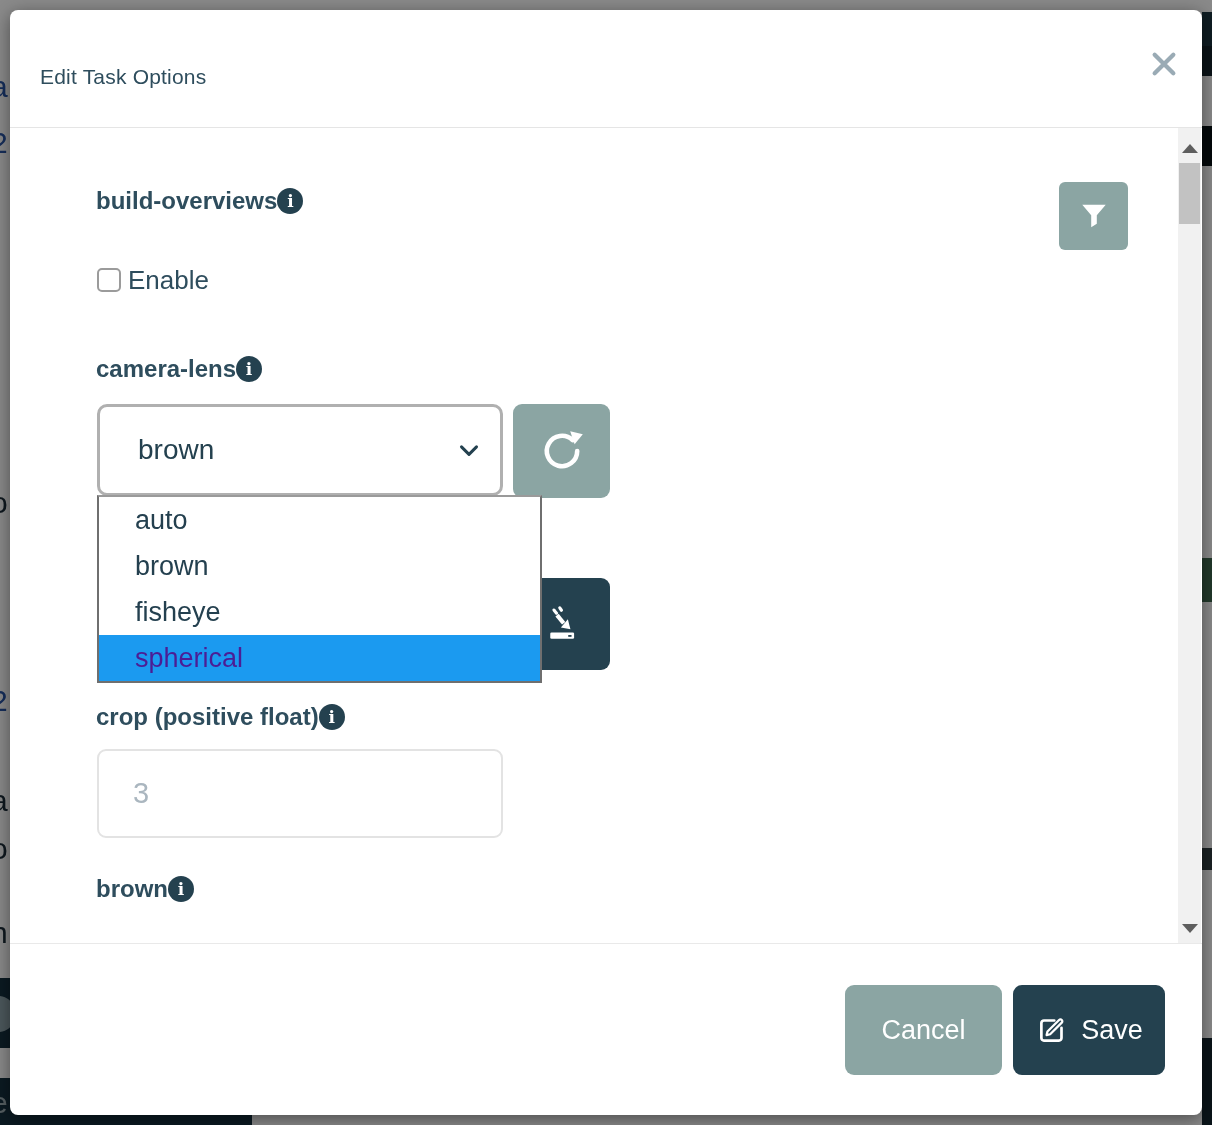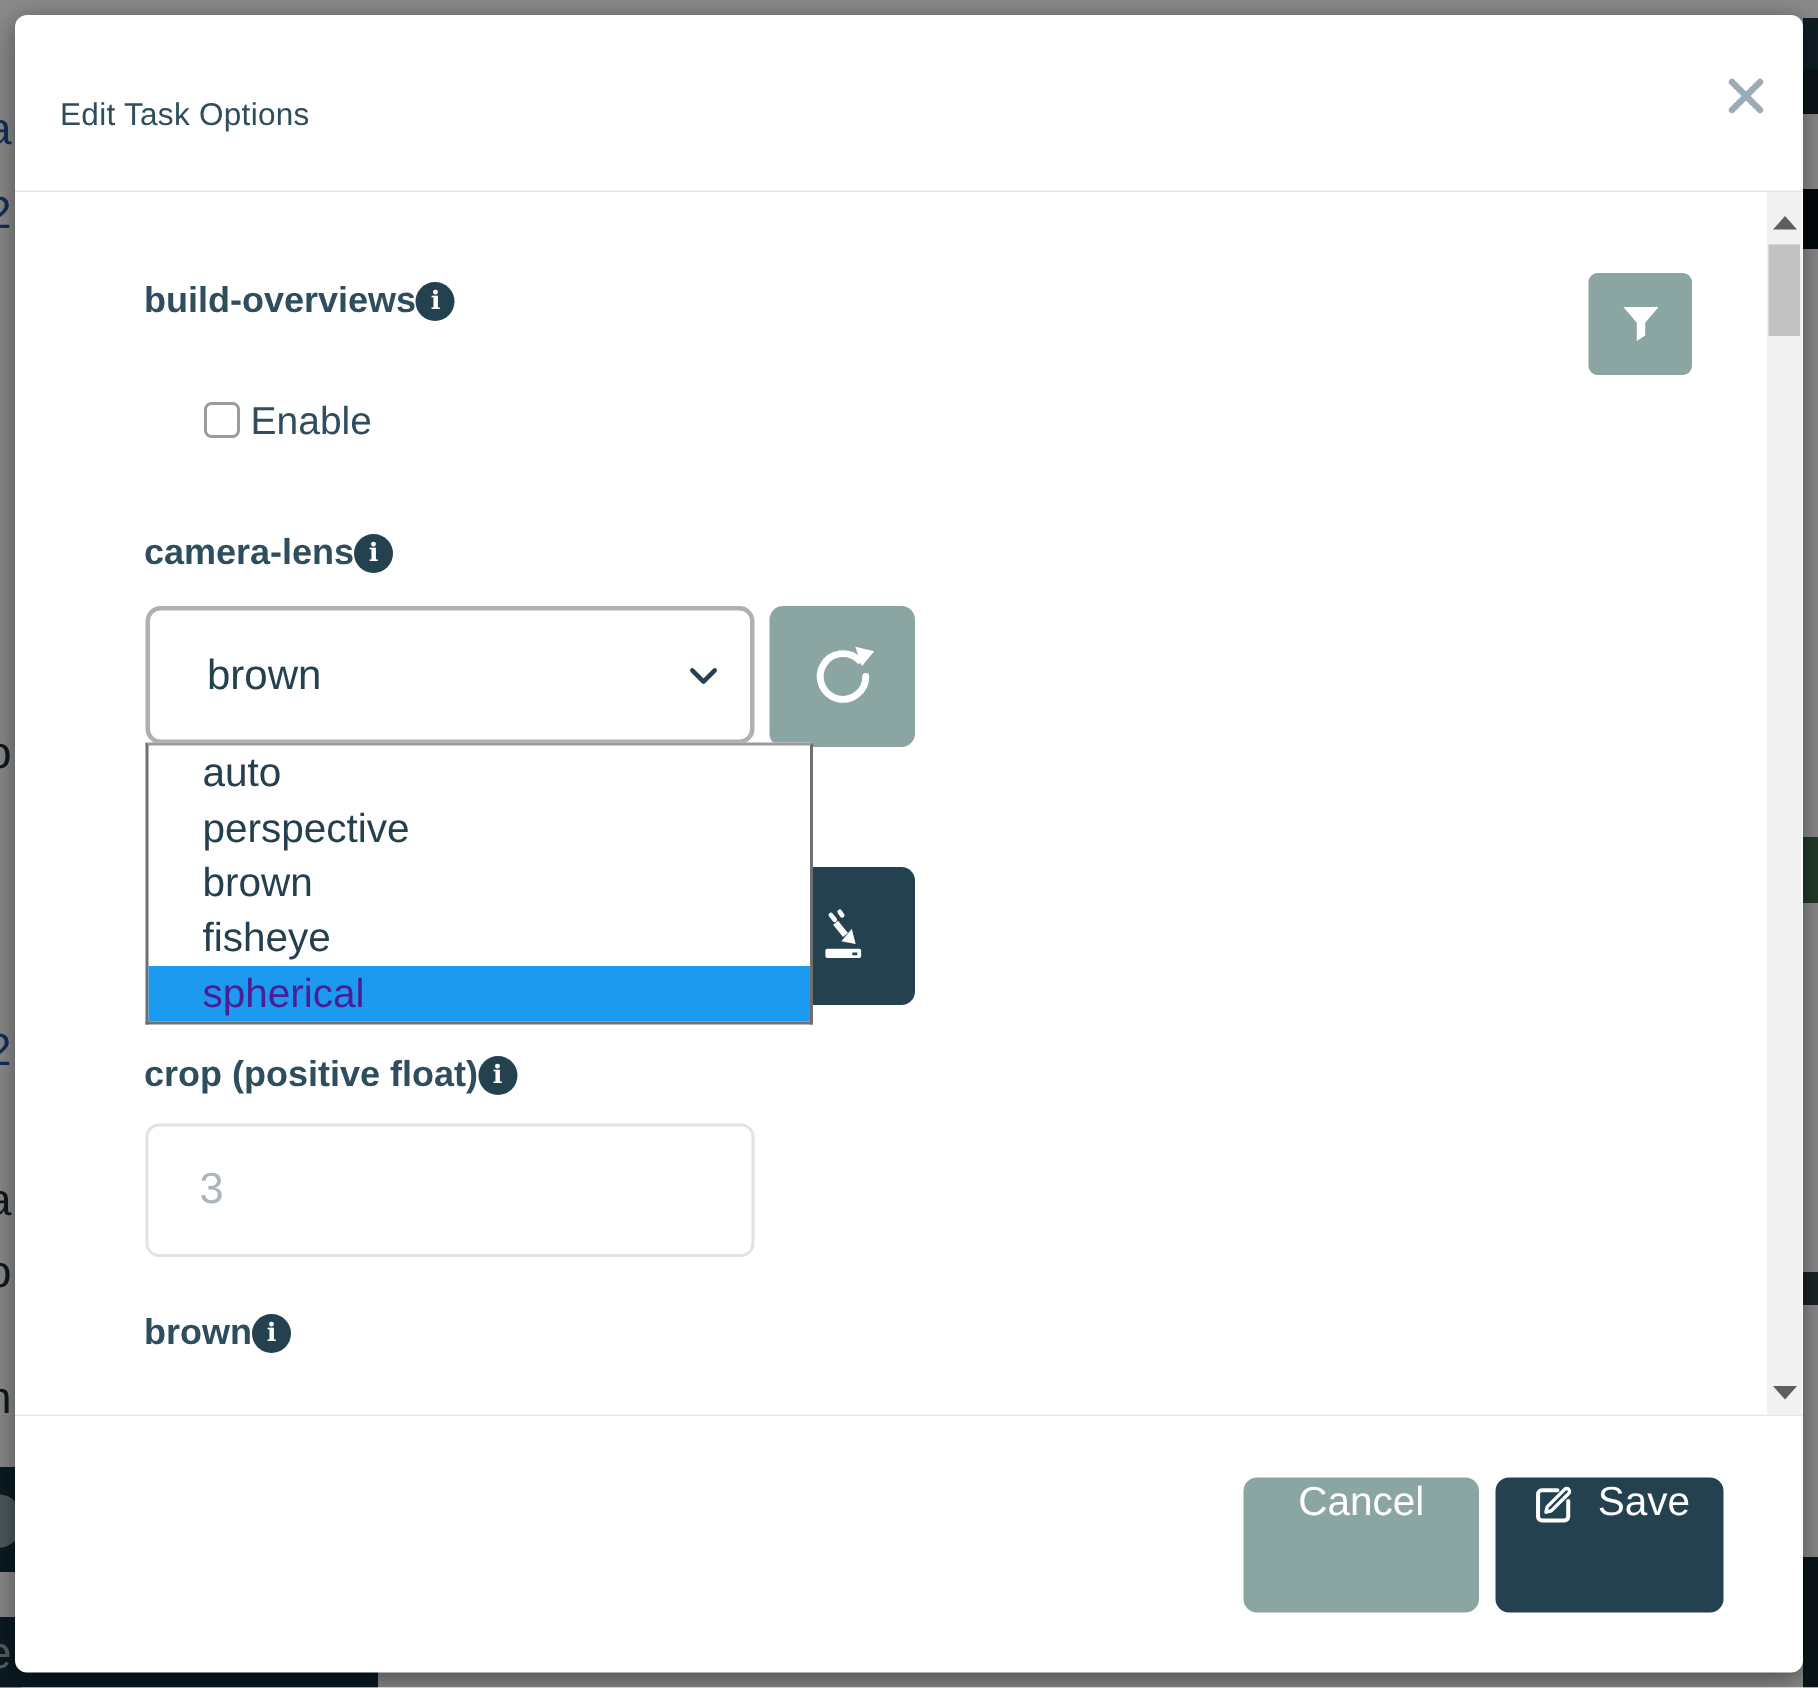--- a/index.html
+++ b/index.html
@@ -45,7 +45,7 @@
     color:#fff;font-family:"DejaVu Serif", serif;font-size:17px;font-weight:700;font-style:normal;
   }
   
-  .enable-row{position:absolute;left:87px;top:250px;display:flex;align-items:center;height:40px;margin-left:39px;}
+  .enable-row{position:absolute;left:87px;top:250px;display:flex;align-items:center;height:40px;}
   .checkbox{
     width:24px;height:24px;border:2px solid #9b9b9b;border-radius:5px;background:#fff;
     box-sizing:border-box;margin:0 7px 0 0;appearance:none;-webkit-appearance:none;cursor:pointer;

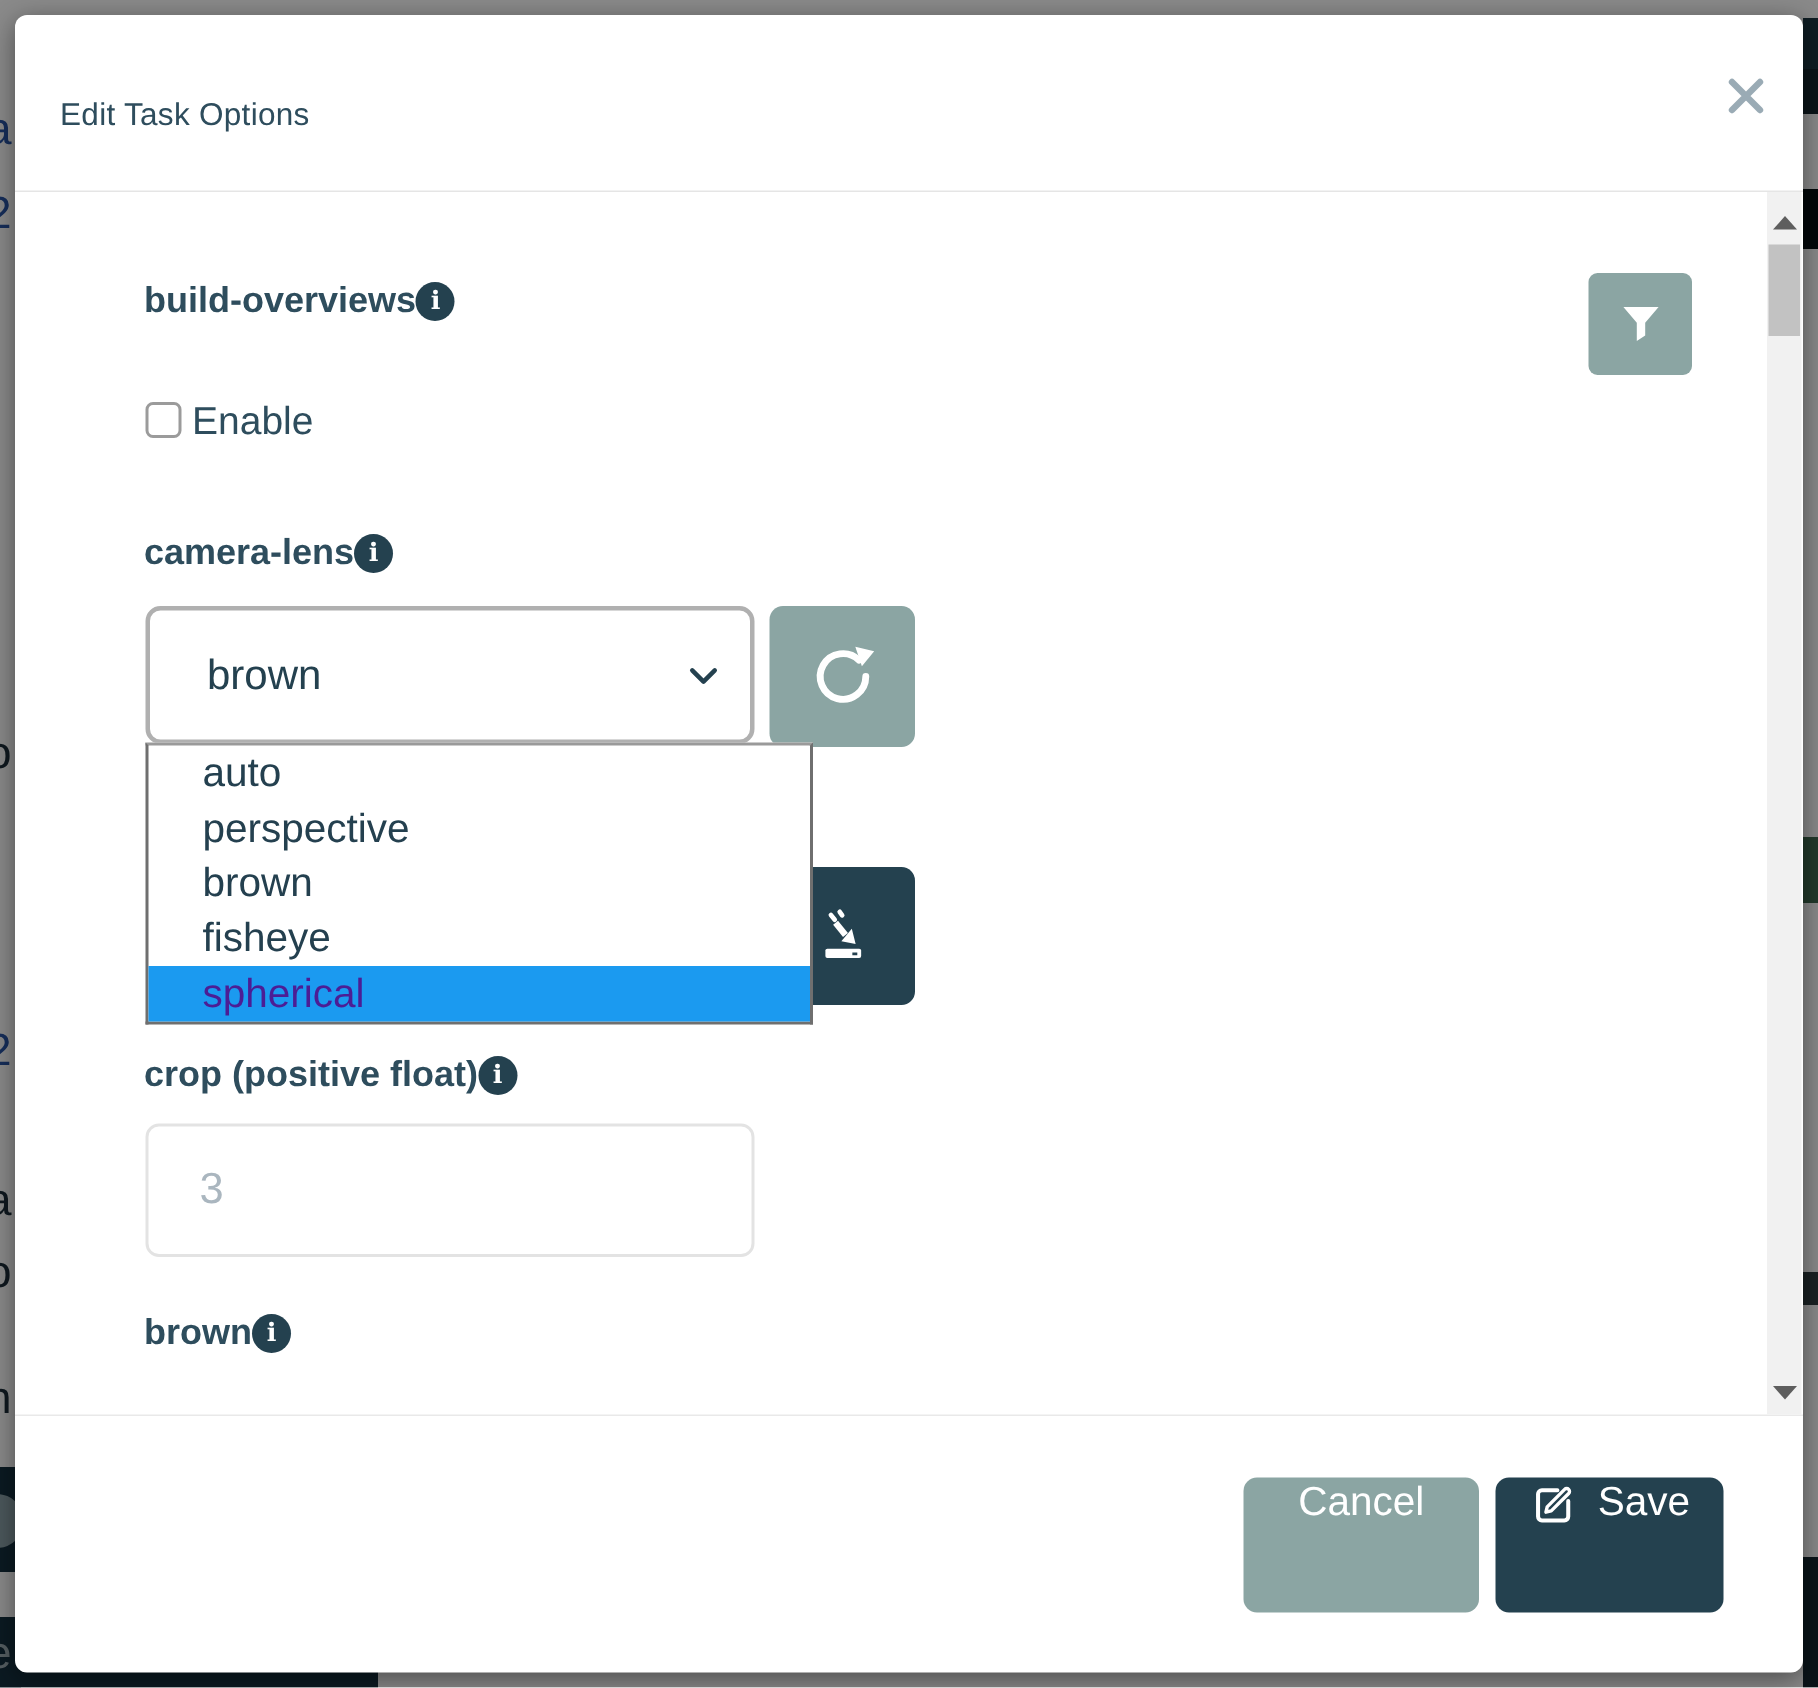--- a/index.html
+++ b/index.html
@@ -183,7 +183,6 @@
 
   <div class="dropdown">
     <div class="dd-item">auto</div>
-    <div class="dd-item">perspective</div>
     <div class="dd-item">brown</div>
     <div class="dd-item">fisheye</div>
     <div class="dd-item highlight">spherical</div>

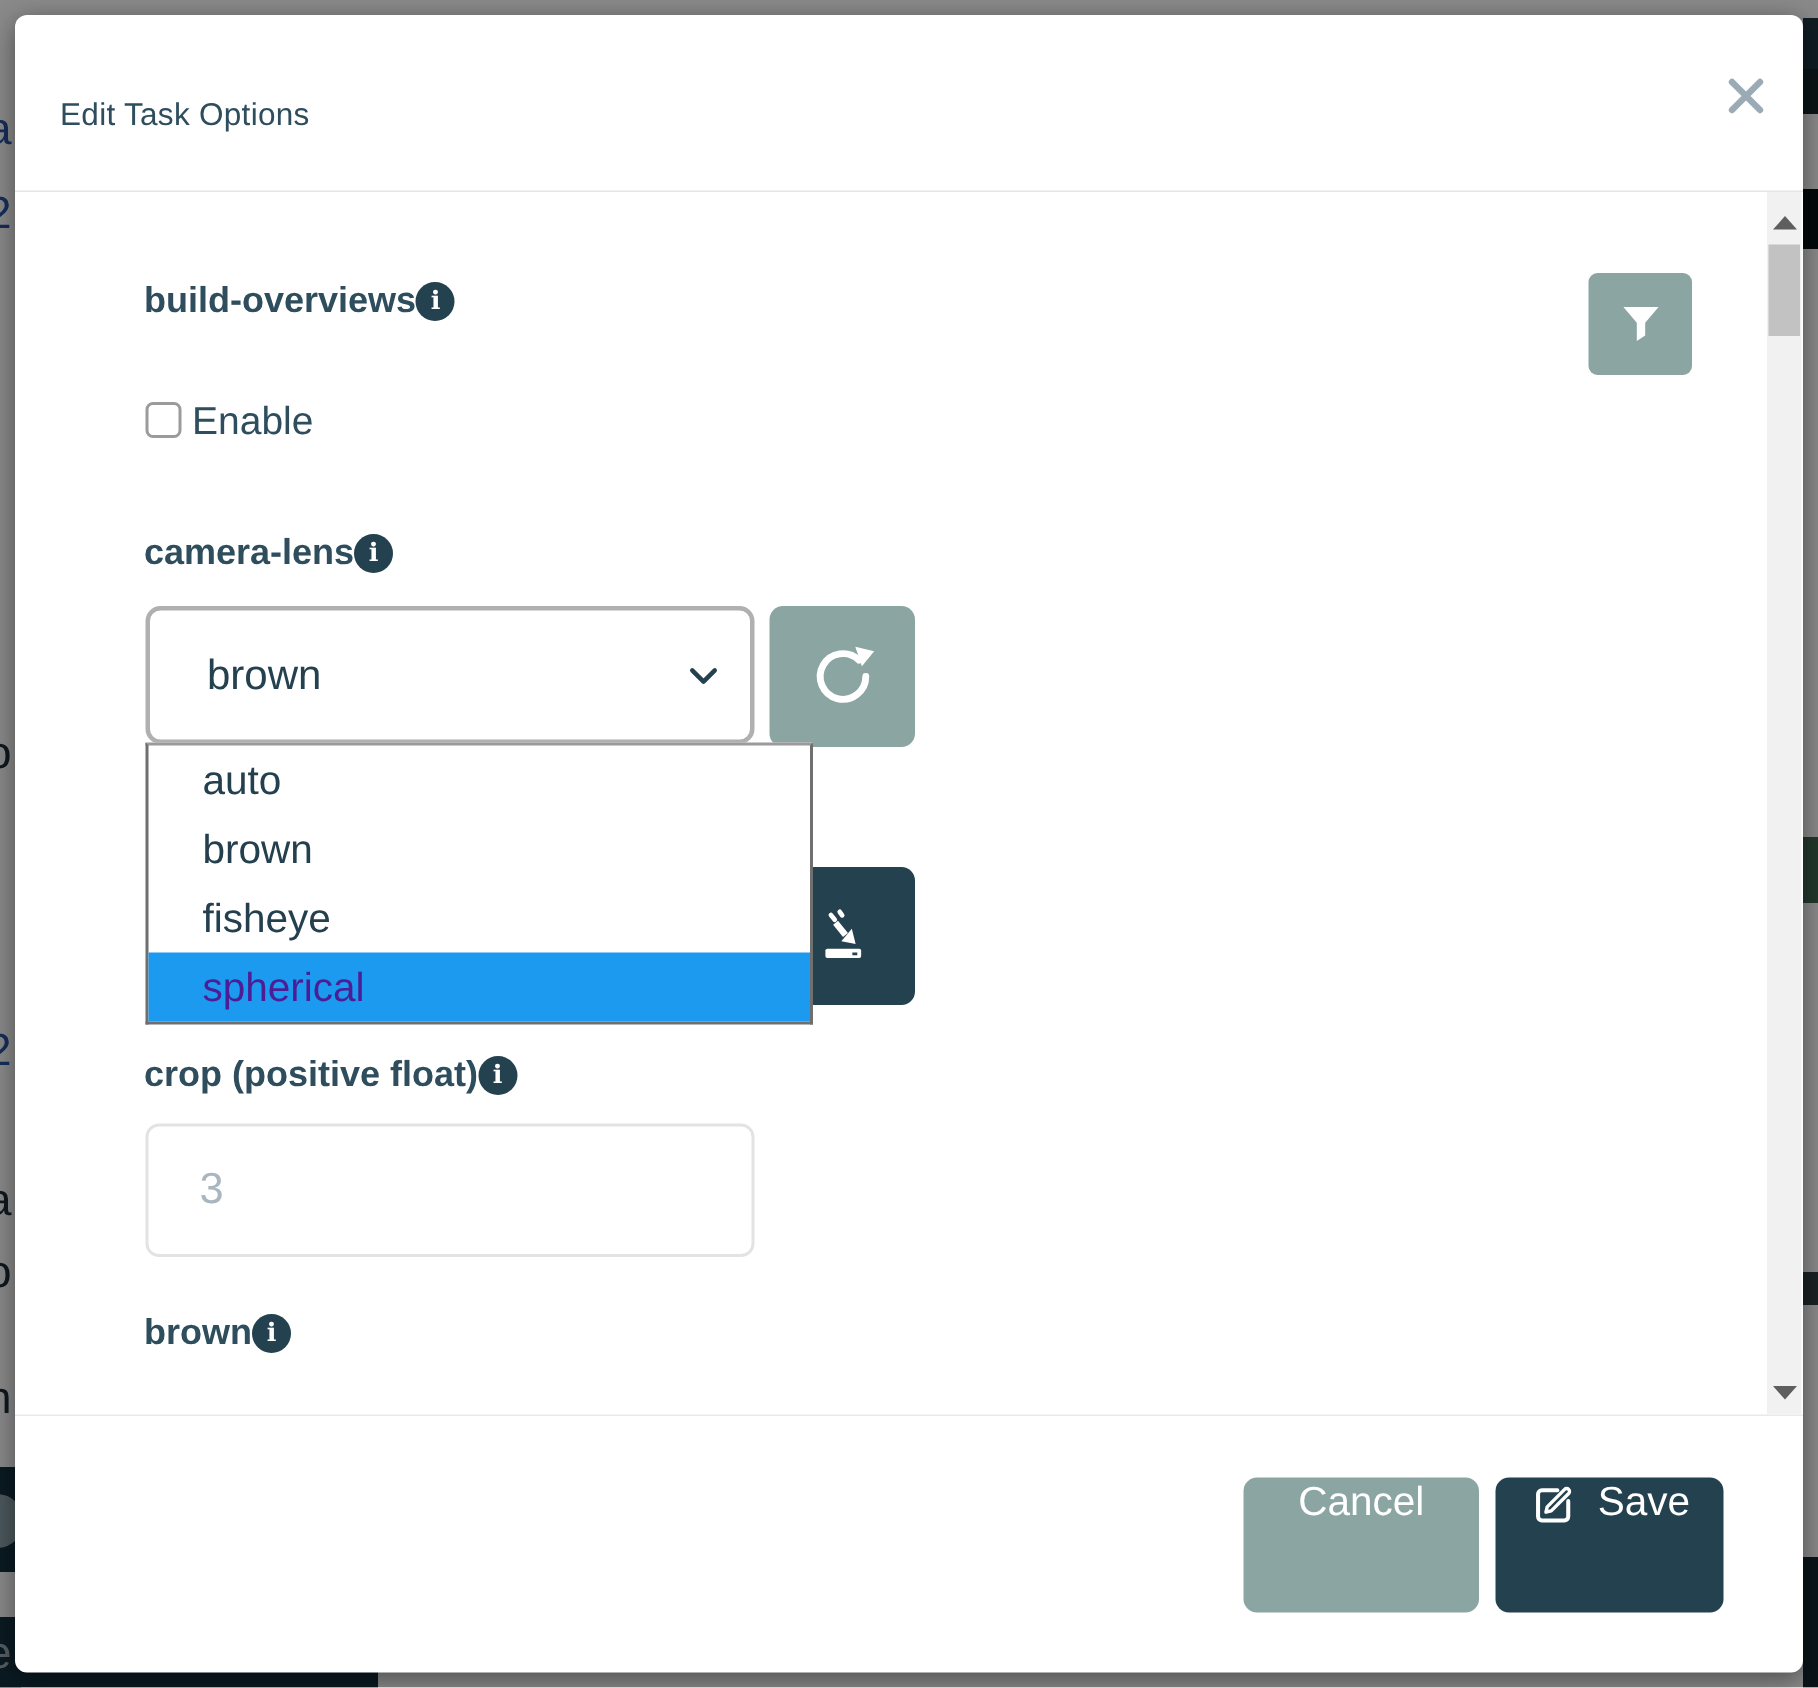--- a/index.html
+++ b/index.html
@@ -101,8 +101,8 @@
   
   .footer-btn{
     position:absolute;top:975px;height:90px;border:none;border-radius:9px;cursor:pointer;
-    display:flex;align-items:flex-start;justify-content:center;gap:12px;
-    color:#fff;font-size:27px;font-family:"Liberation Sans",sans-serif;
+    display:flex;align-items:center;justify-content:center;gap:12px;
+    color:#fff;font-size:27px;font-family:"Liberation Sans",sans-serif;margin-left:16px;
   }
   .cancel-btn{left:819px;width:157px;}
   .save-btn{left:987px;width:152px;}

